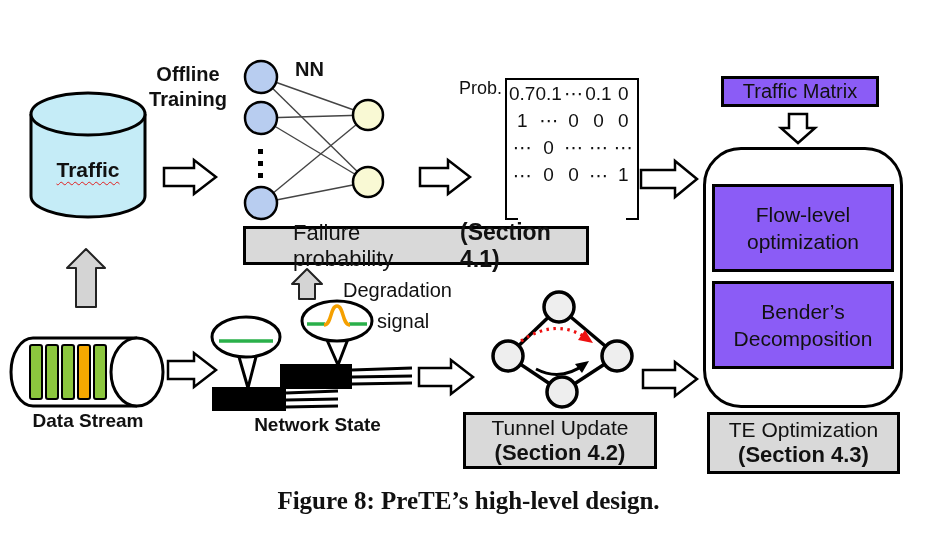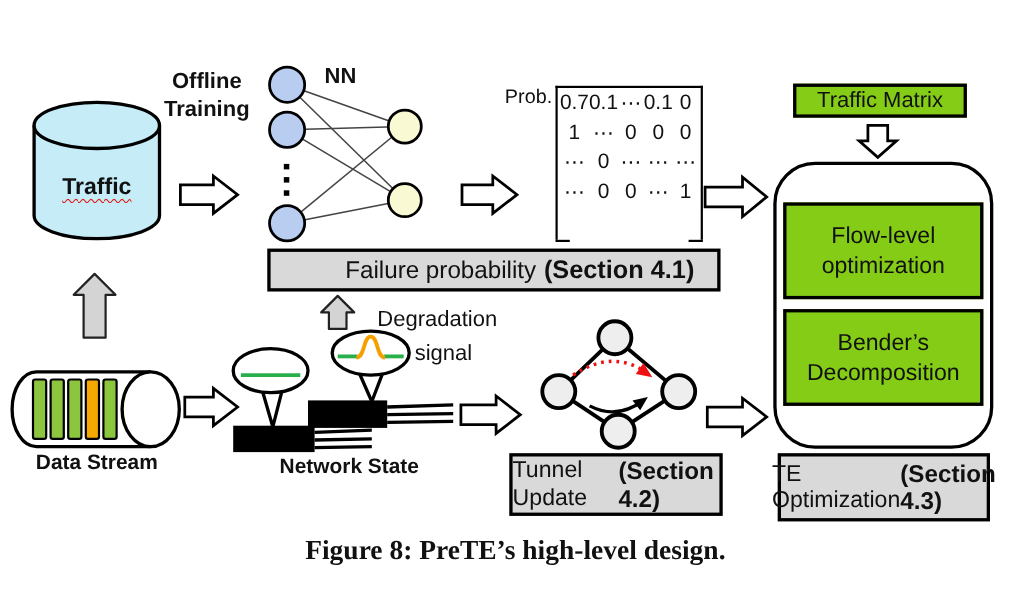--- a/index.html
+++ b/index.html
@@ -12,7 +12,7 @@
   .center{text-align:center;}
   .graybox{background:#d9d9d9;border:3px solid #000;box-sizing:border-box;
            display:flex;flex-direction:row;align-items:center;justify-content:center;}
-  .whitebox{background:#84cc16;border:3px solid #000;box-sizing:border-box;
+  .whitebox{background:#8b5cf6;border:3px solid #000;box-sizing:border-box;
             display:flex;align-items:center;justify-content:center;}
   .sec-line1{font-size:21px;line-height:1.15;}
   .sec-line2{font-size:22px;font-weight:bold;line-height:1.15;}

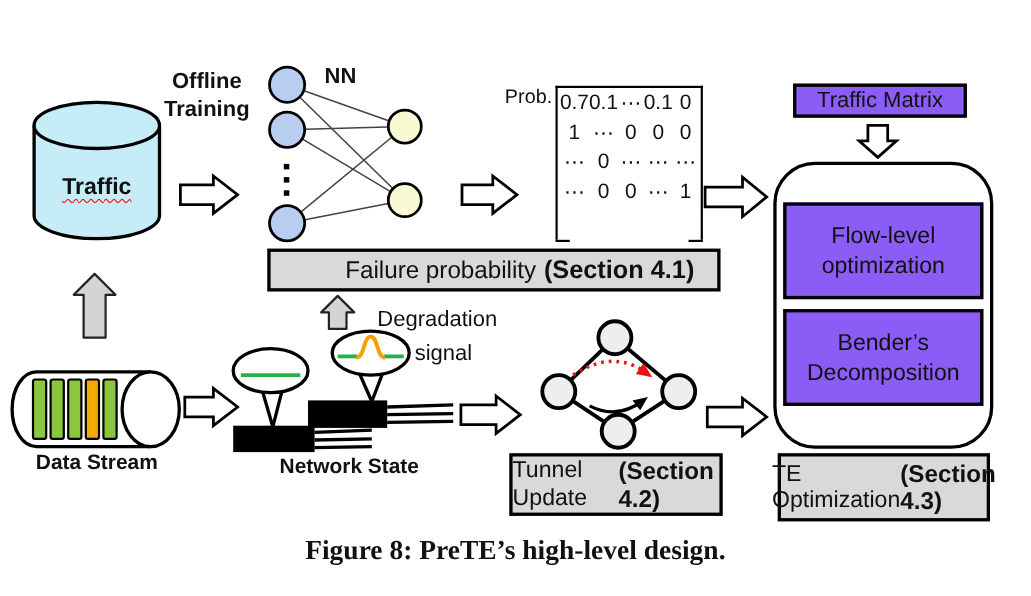--- a/index.html
+++ b/index.html
@@ -182,7 +182,7 @@
     <span>1</span>
   </div>
 
-  <div class="abs graybox" style="left:243px;top:226px;width:412px;height:39px;flex-direction:row;padding-left:47px;">
+  <div class="abs graybox" style="left:243px;top:226px;width:346px;height:39px;flex-direction:row;padding-left:47px;">
     <span style="font-size:22px;">Failure probability</span>
     <span class="bold" style="font-size:23px;margin-left:7px;">(Section 4.1)</span>
   </div>

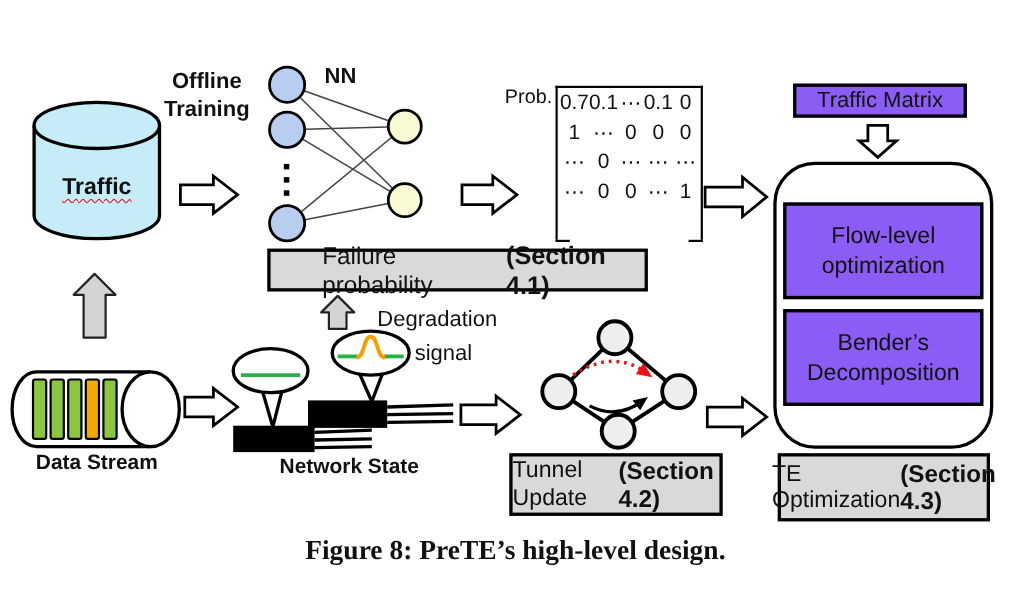--- a/index.html
+++ b/index.html
@@ -11,7 +11,7 @@
   .bold{font-weight:bold;}
   .center{text-align:center;}
   .graybox{background:#d9d9d9;border:3px solid #000;box-sizing:border-box;
-           display:flex;flex-direction:row;align-items:center;justify-content:center;}
+           display:flex;flex-direction:column;align-items:center;justify-content:center;}
   .whitebox{background:#8b5cf6;border:3px solid #000;box-sizing:border-box;
             display:flex;align-items:center;justify-content:center;}
   .sec-line1{font-size:21px;line-height:1.15;}

